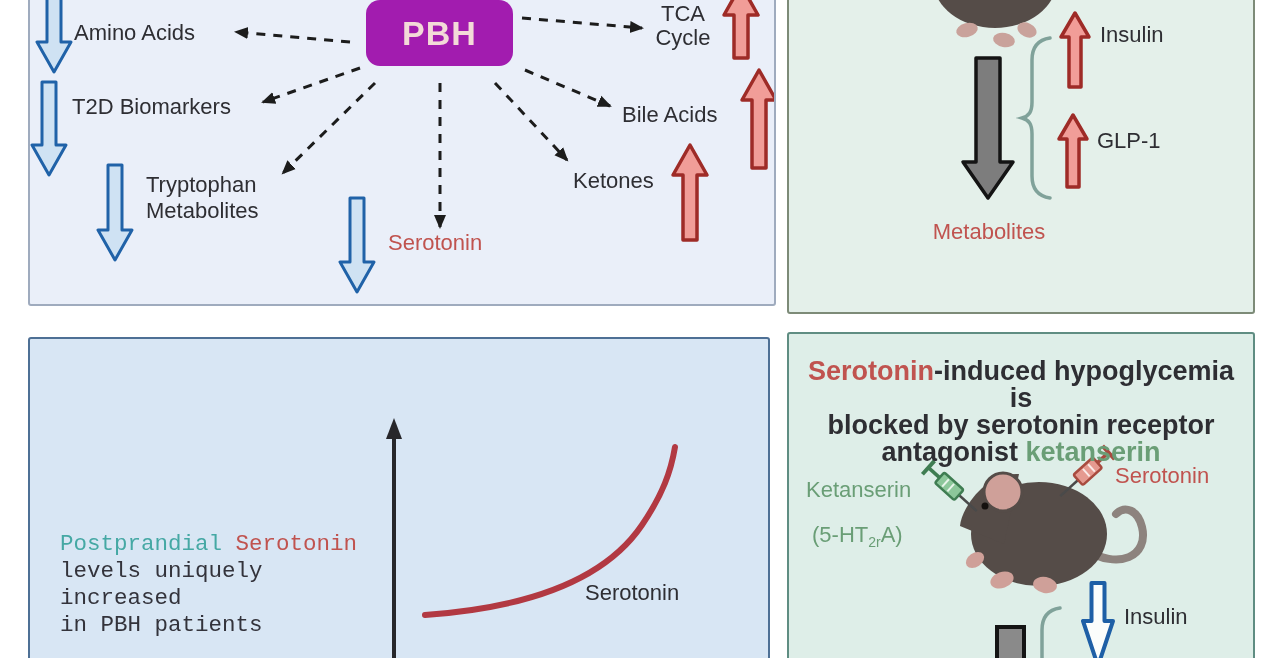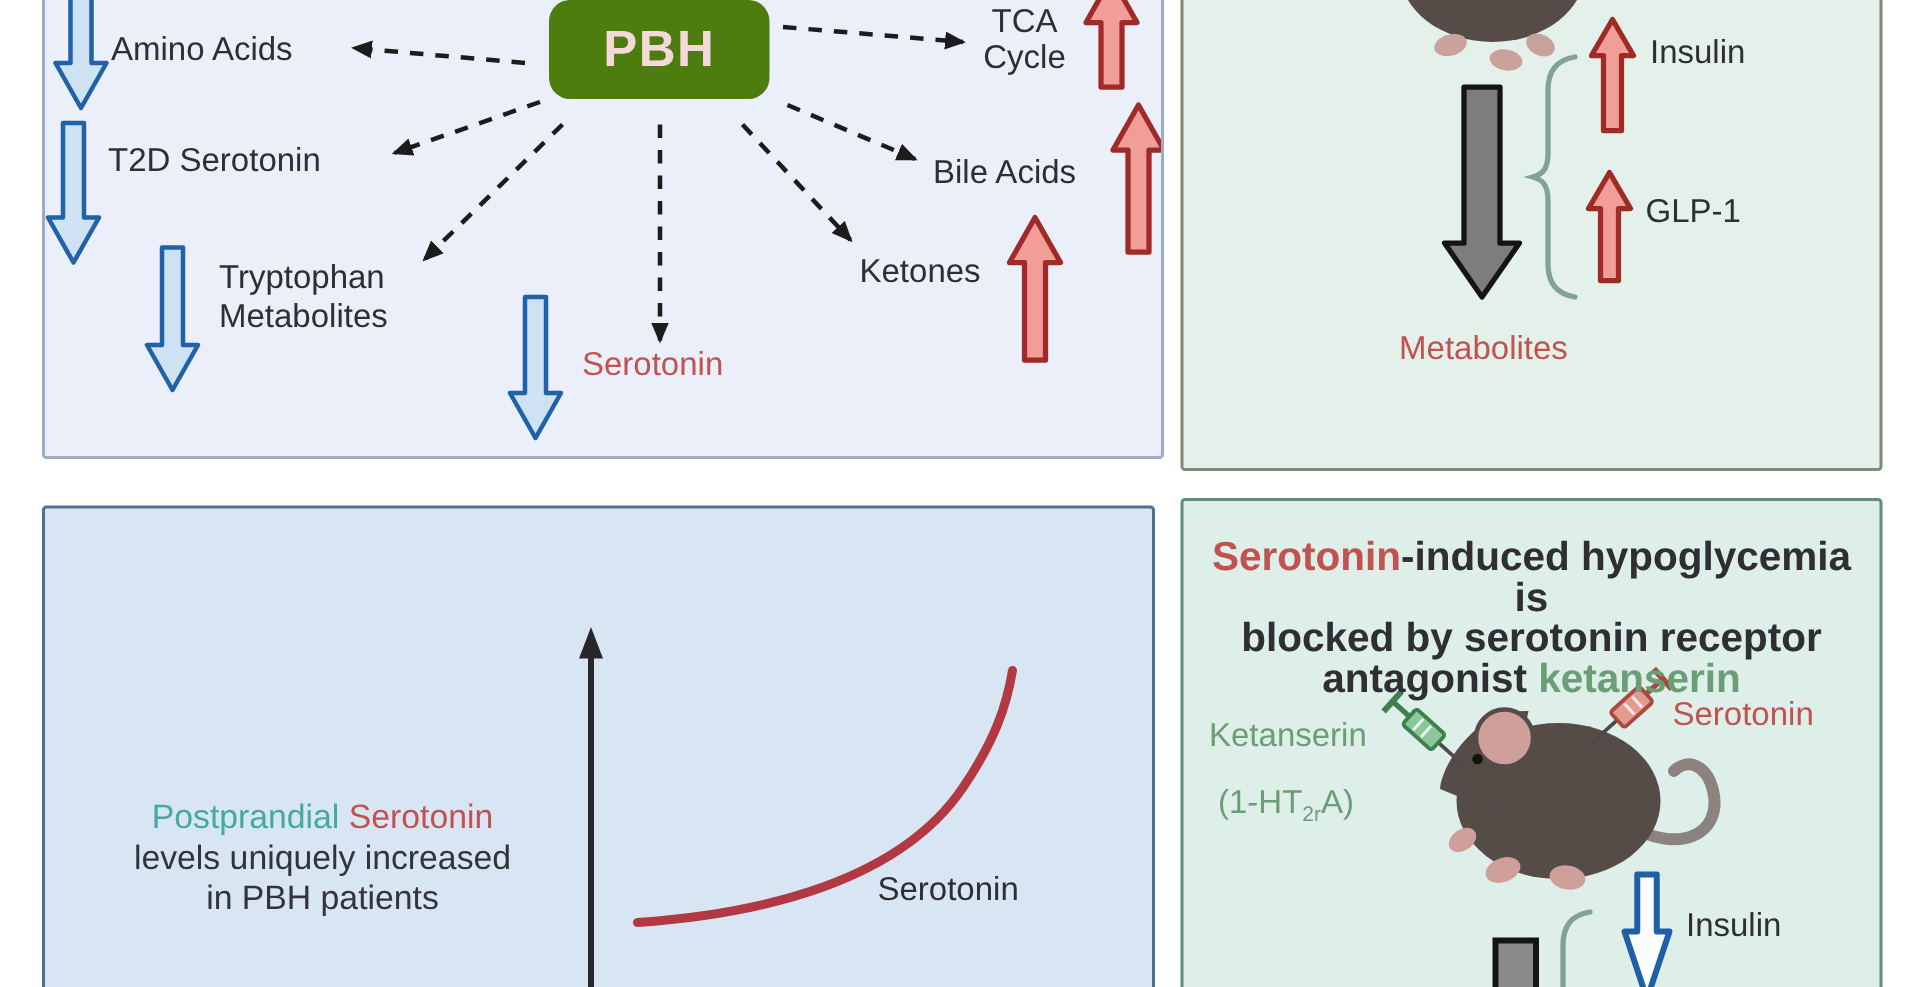--- a/index.html
+++ b/index.html
@@ -15,7 +15,7 @@
   .red-text{color:#c0534f;}
   .teal-text{color:#45a8a4;}
   .green-text{color:#6a9e76;text-align:center;}
-  #pbh-box{position:absolute;left:336px;top:20px;width:147px;height:66px;background:#4d7c0f;
+  #pbh-box{position:absolute;left:336px;top:20px;width:147px;height:66px;background:#a21caf;
     border-radius:14px;display:flex;align-items:center;justify-content:center;
     color:#f3dad8;font-size:34px;font-weight:bold;letter-spacing:1px;}
   .two-line{white-space:normal;line-height:26px;}

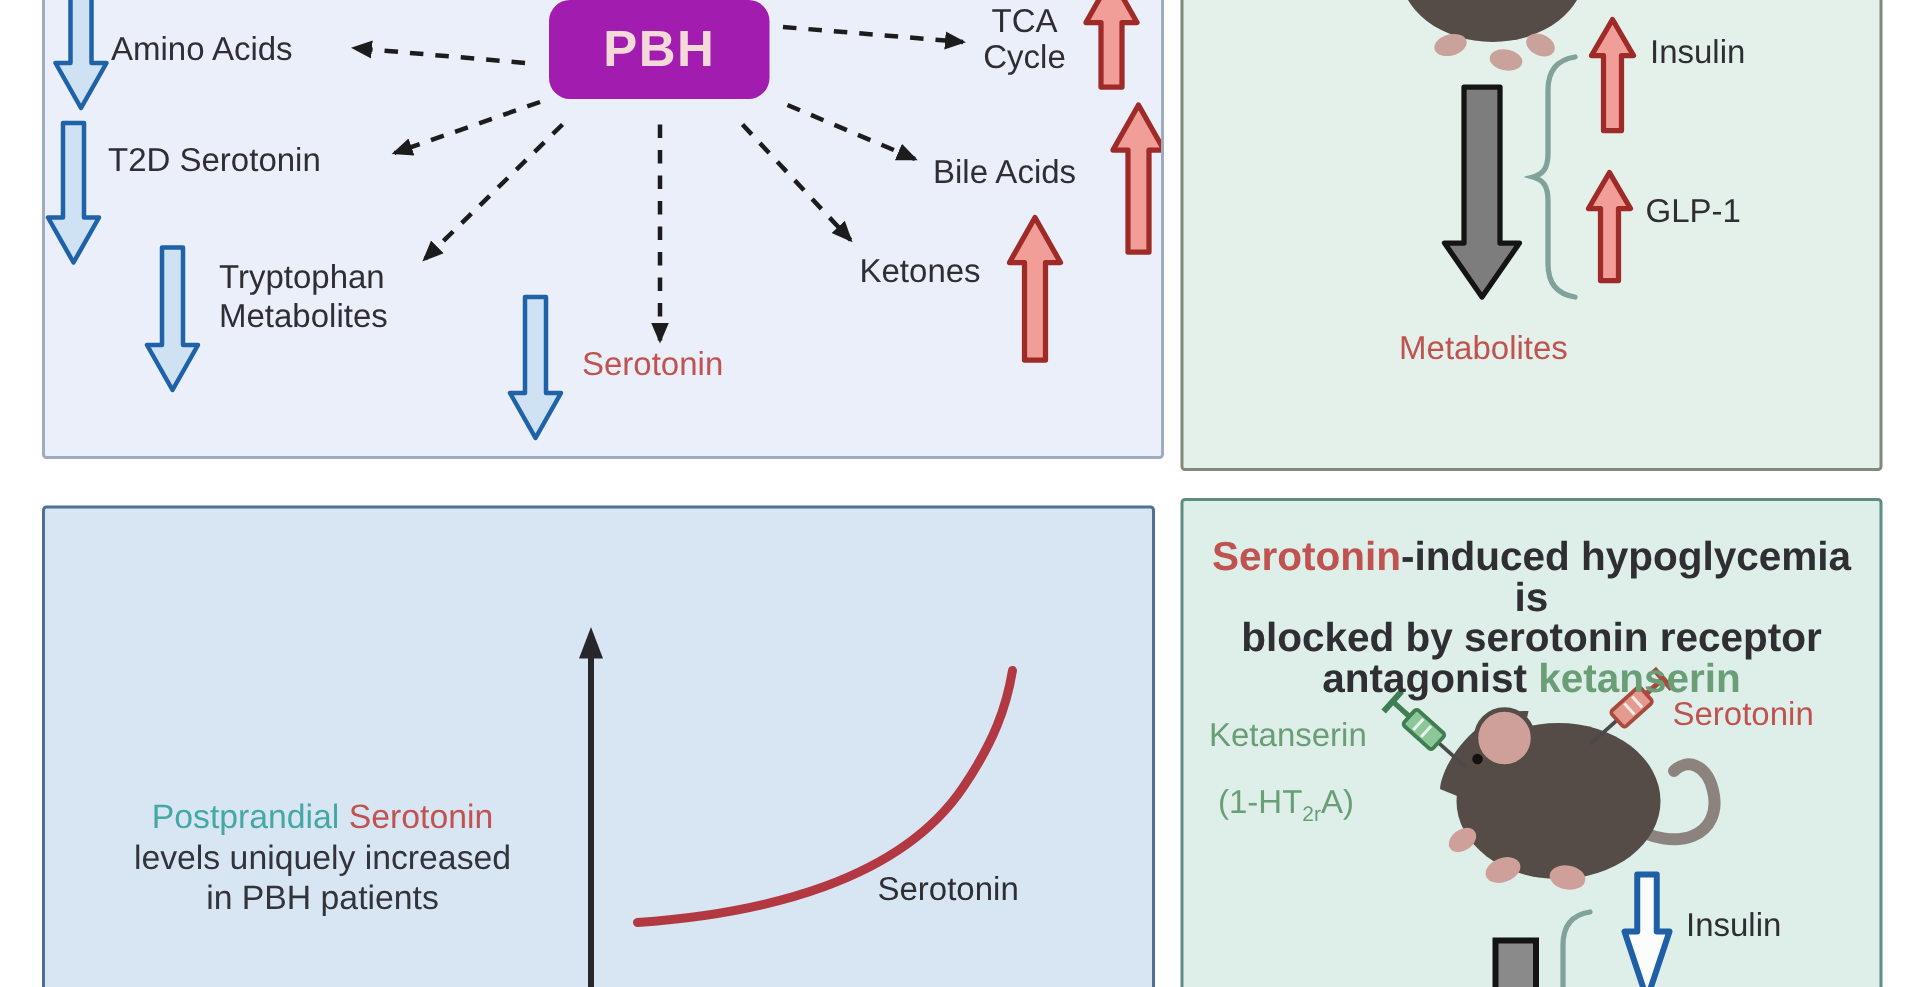--- a/index.html
+++ b/index.html
@@ -67,7 +67,7 @@
         <span>PBH</span>
       </div>
     <div class="lbl" style="left:44px;top:40px;">Amino Acids</div>
-    <div class="lbl" style="left:42px;top:114px;">T2D Serotonin</div>
+    <div class="lbl" style="left:42px;top:114px;">T2D Biomarkers</div>
     <div class="lbl two-line" style="left:116px;top:192px;">
       <div>Tryptophan</div>
       <div>Metabolites</div>

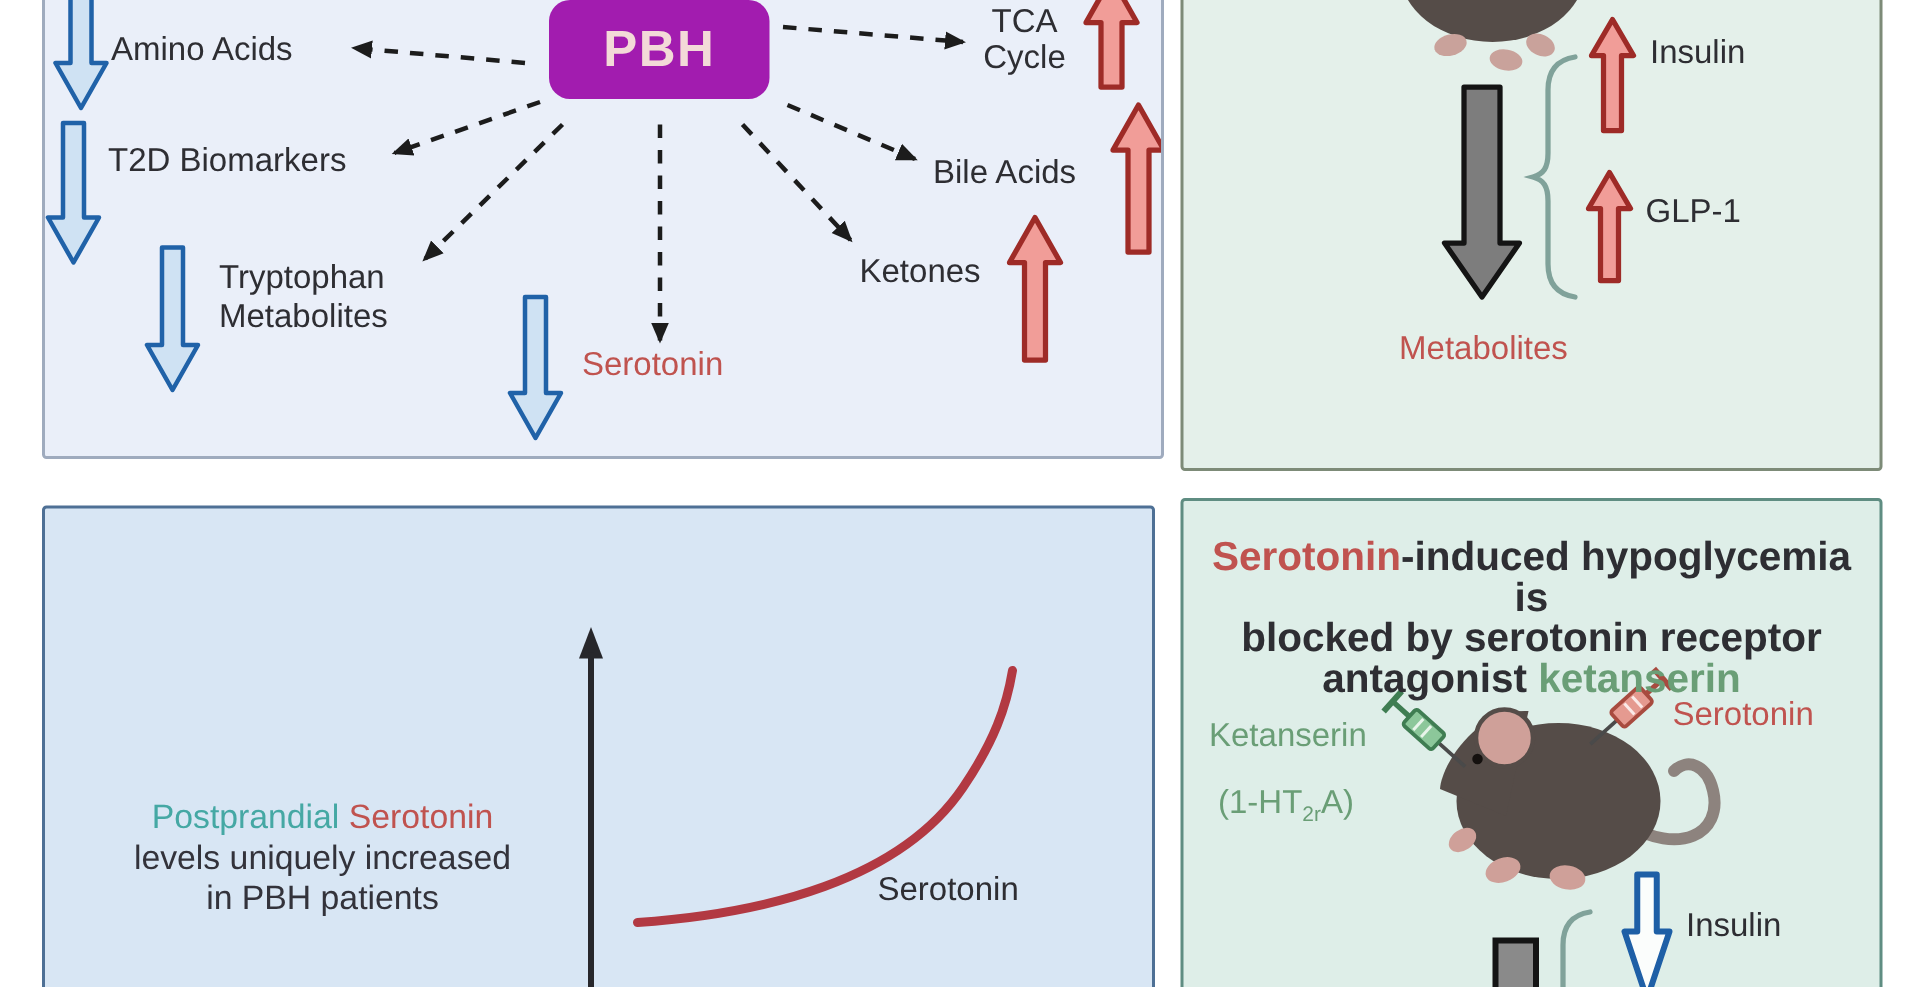--- a/index.html
+++ b/index.html
@@ -20,8 +20,8 @@
     color:#f3dad8;font-size:34px;font-weight:bold;letter-spacing:1px;}
   .two-line{white-space:normal;line-height:26px;}
   .centered{text-align:center;}
-  #chart-caption{position:absolute;left:30px;top:192px;width:310px;text-align:center;
-    font-size:22.5px;line-height:27px;color:#33333b;white-space:normal;}
+  #chart-caption{position:absolute;left:30px;top:192px;width:310px;
+    font-size:22.5px;line-height:27px;color:#33333b;white-space:normal;font-family:Liberation Mono, monospace;}
   #ket-title{position:absolute;left:10px;top:24px;width:444px;text-align:center;
     font-size:27px;line-height:27px;font-weight:bold;color:#2e2e33;white-space:normal;}
   #receptor-lbl sub{font-size:14px;}

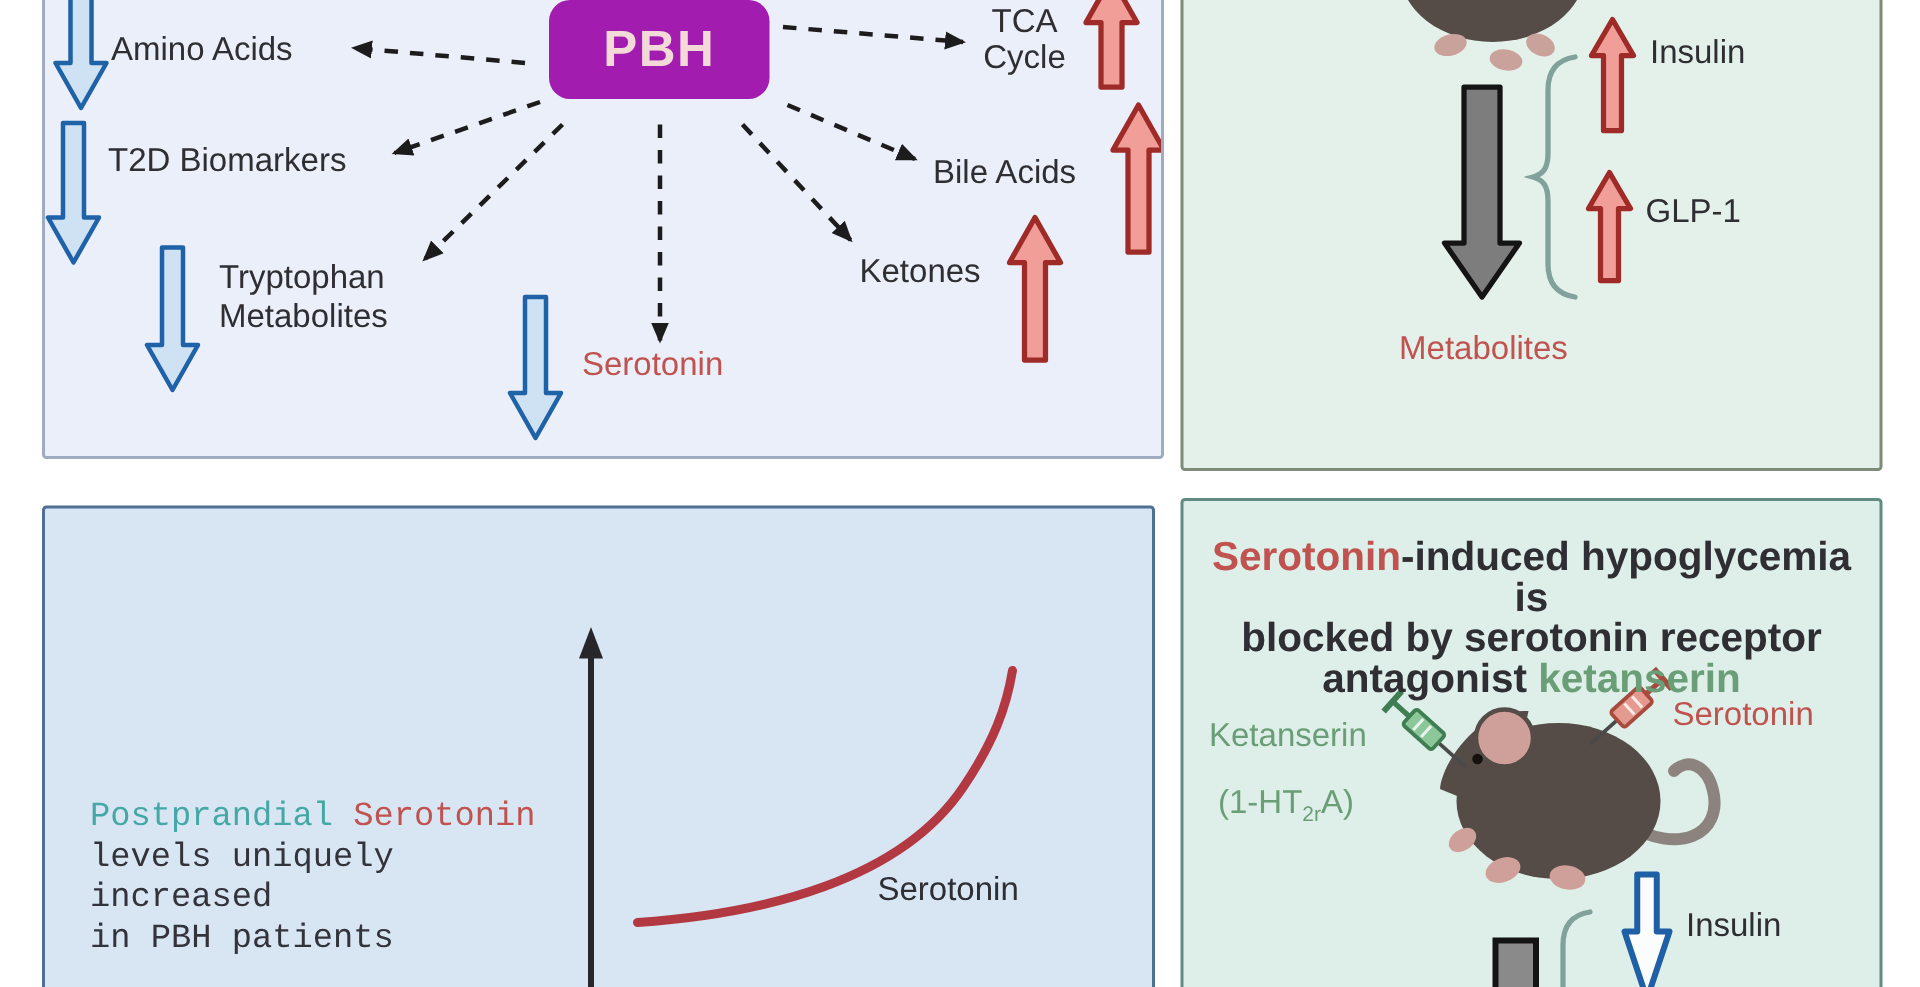--- a/index.html
+++ b/index.html
@@ -165,7 +165,7 @@
       </div>
     </div>
     <div class="lbl green-text" style="left:17px;top:143px;">Ketanserin</div>
-    <div class="lbl green-text" id="receptor-lbl" style="left:23px;top:188px;"><span>(1-HT</span><sub>2r</sub><span>A)</span></div>
+    <div class="lbl green-text" id="receptor-lbl" style="left:23px;top:188px;"><span>(5-HT</span><sub>2r</sub><span>A)</span></div>
     <div class="lbl red-text" style="left:326px;top:129px;">Serotonin</div>
     <div class="lbl" style="left:335px;top:270px;">Insulin</div>
   </div>

